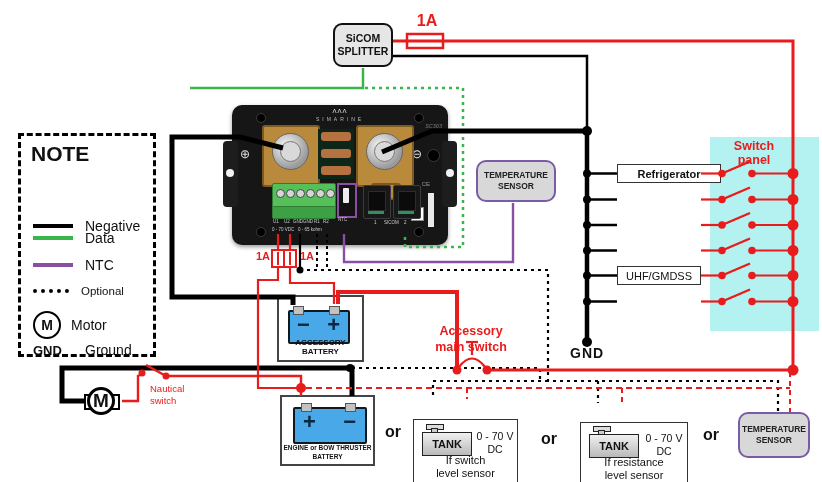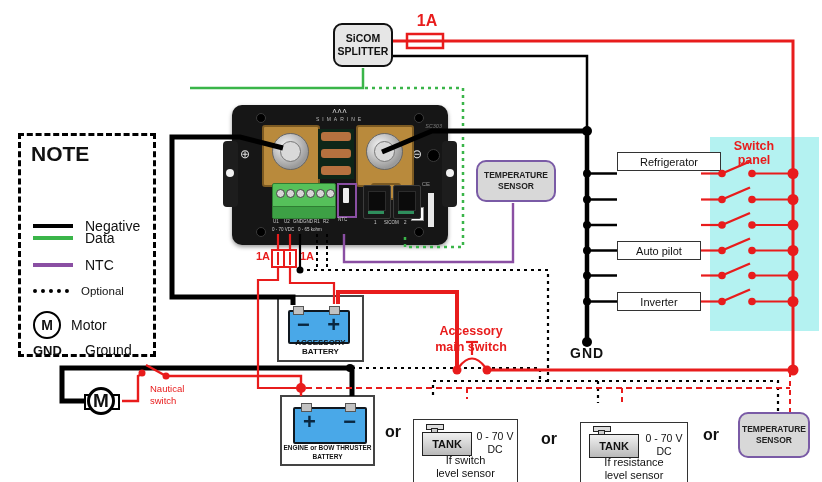--- a/index.html
+++ b/index.html
@@ -182,7 +182,7 @@
     </div>
   </div>
 
-  <div class="abs ctr loadbox z2" style="left:617px;top:152px;width:104px;height:19px;">
+  <div class="abs ctr loadbox z2" style="left:617px;top:164px;width:104px;height:19px;font-weight:bold;">
       <span>Refrigerator</span>
     </div>
   <div class="abs ctr loadbox z2" style="left:617px;top:241px;width:84px;height:19px;">

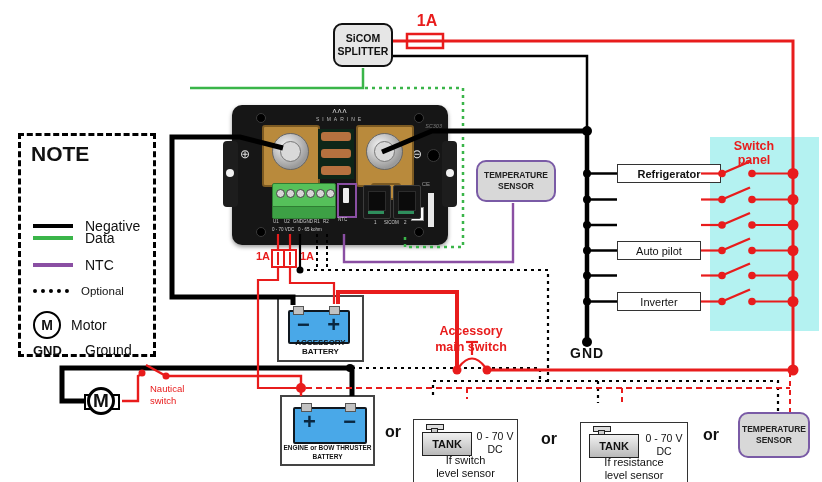--- a/index.html
+++ b/index.html
@@ -185,9 +185,6 @@
   <div class="abs ctr loadbox z2" style="left:617px;top:164px;width:104px;height:19px;font-weight:bold;">
       <span>Refrigerator</span>
     </div>
-  <div class="abs ctr loadbox z2" style="left:617px;top:241px;width:84px;height:19px;">
-      <span>Auto pilot</span>
-    </div>
   <div class="abs ctr loadbox z2" style="left:617px;top:292px;width:84px;height:19px;">
       <span>Inverter</span>
     </div>

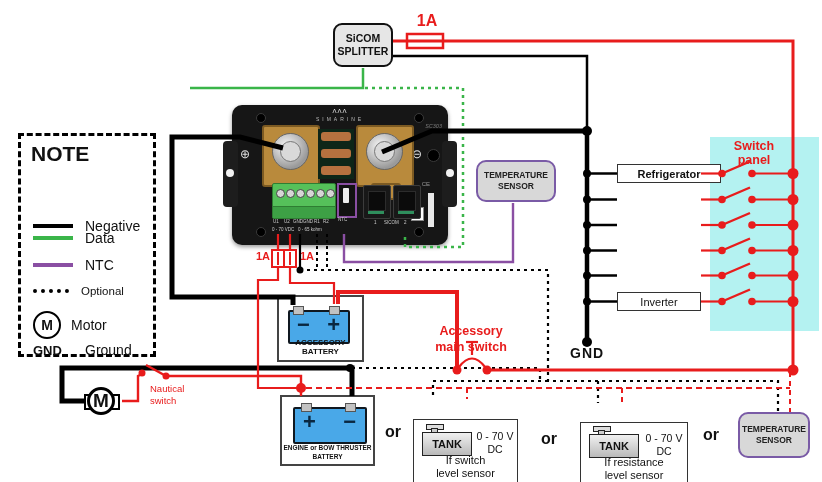--- a/index.html
+++ b/index.html
@@ -185,6 +185,9 @@
   <div class="abs ctr loadbox z2" style="left:617px;top:164px;width:104px;height:19px;font-weight:bold;">
       <span>Refrigerator</span>
     </div>
+  <div class="abs ctr loadbox z2" style="left:617px;top:266px;width:84px;height:19px;">
+      <span>UHF/GMDSS</span>
+    </div>
   <div class="abs ctr loadbox z2" style="left:617px;top:292px;width:84px;height:19px;">
       <span>Inverter</span>
     </div>

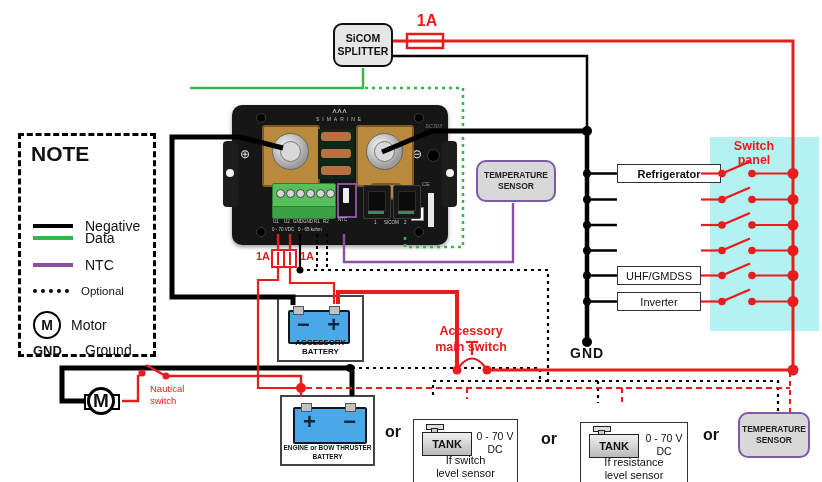--- a/index.html
+++ b/index.html
@@ -188,9 +188,6 @@
   <div class="abs ctr loadbox z2" style="left:617px;top:266px;width:84px;height:19px;">
       <span>UHF/GMDSS</span>
     </div>
-  <div class="abs ctr loadbox z2" style="left:617px;top:292px;width:84px;height:19px;">
-      <span>Inverter</span>
-    </div>
 
   <div class="abs z3" style="left:570px;top:345px;font-size:14px;font-weight:600;letter-spacing:1px;">GND</div>
 

